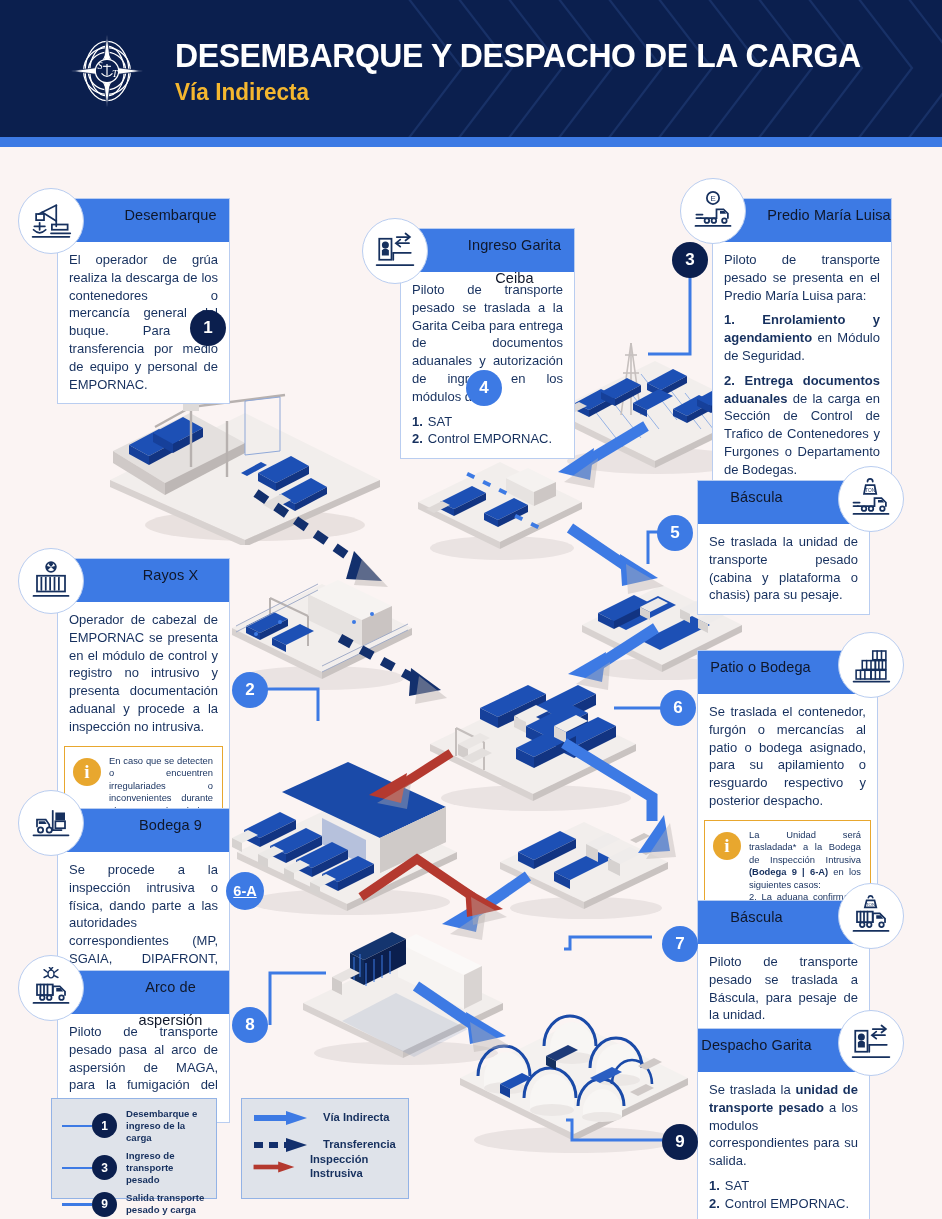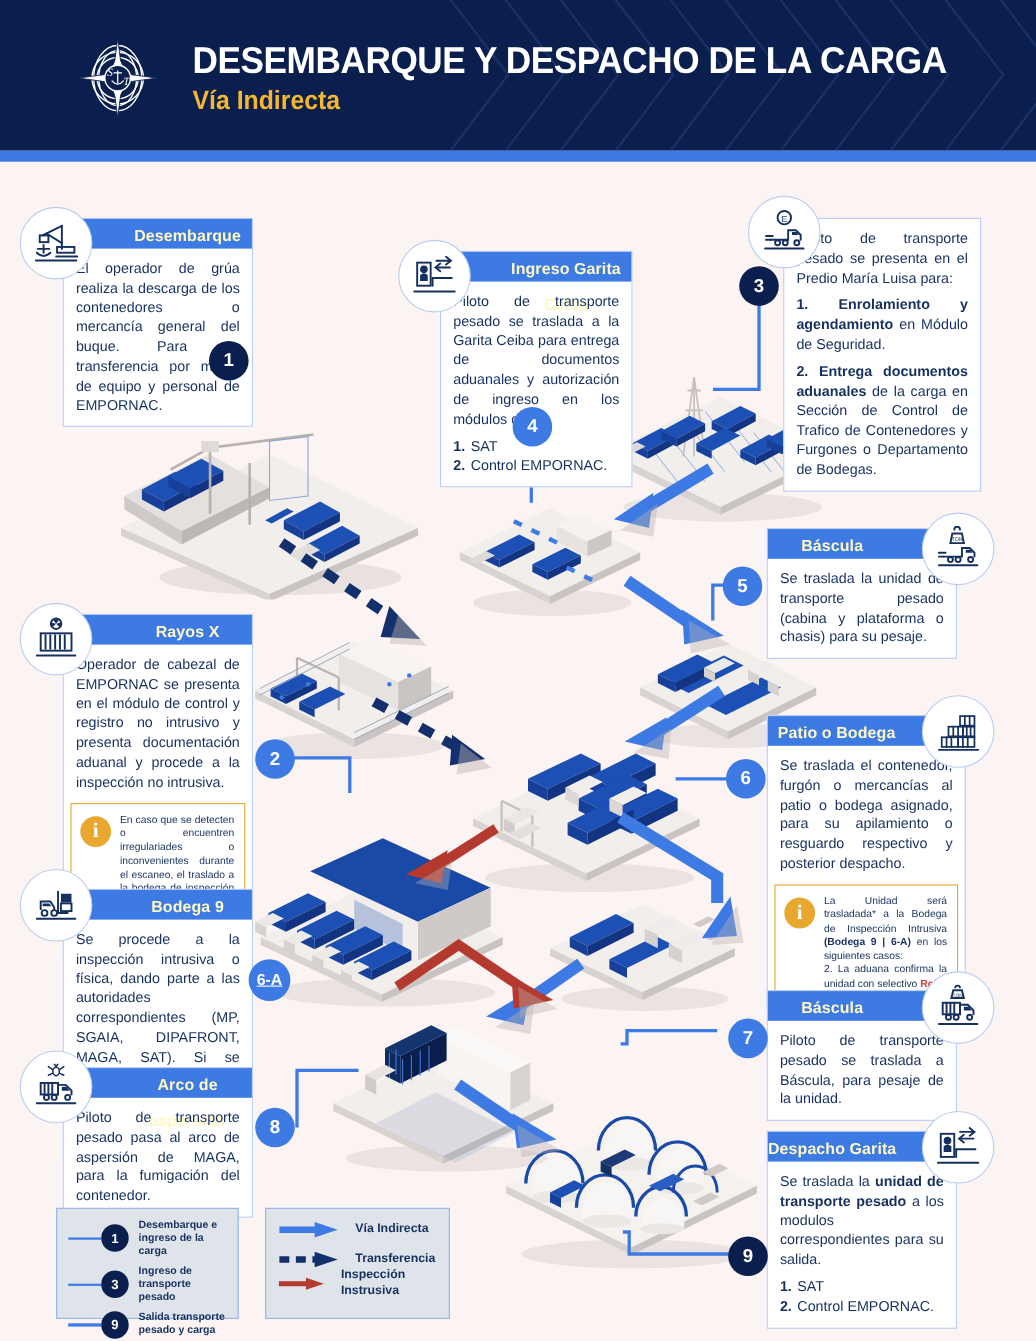--- a/index.html
+++ b/index.html
@@ -62,10 +62,10 @@
   }
   .card-head {
     background: #3d7ae4;
-    color: #fef9c3;
+    color: #0f172a;
     font-size: 14.5px;
-    font-weight: bold;
-    height: 27px;
+    font-weight: normal;
+    height: 43px;
     line-height: 33px;
     text-align: center;
     letter-spacing: .1px;

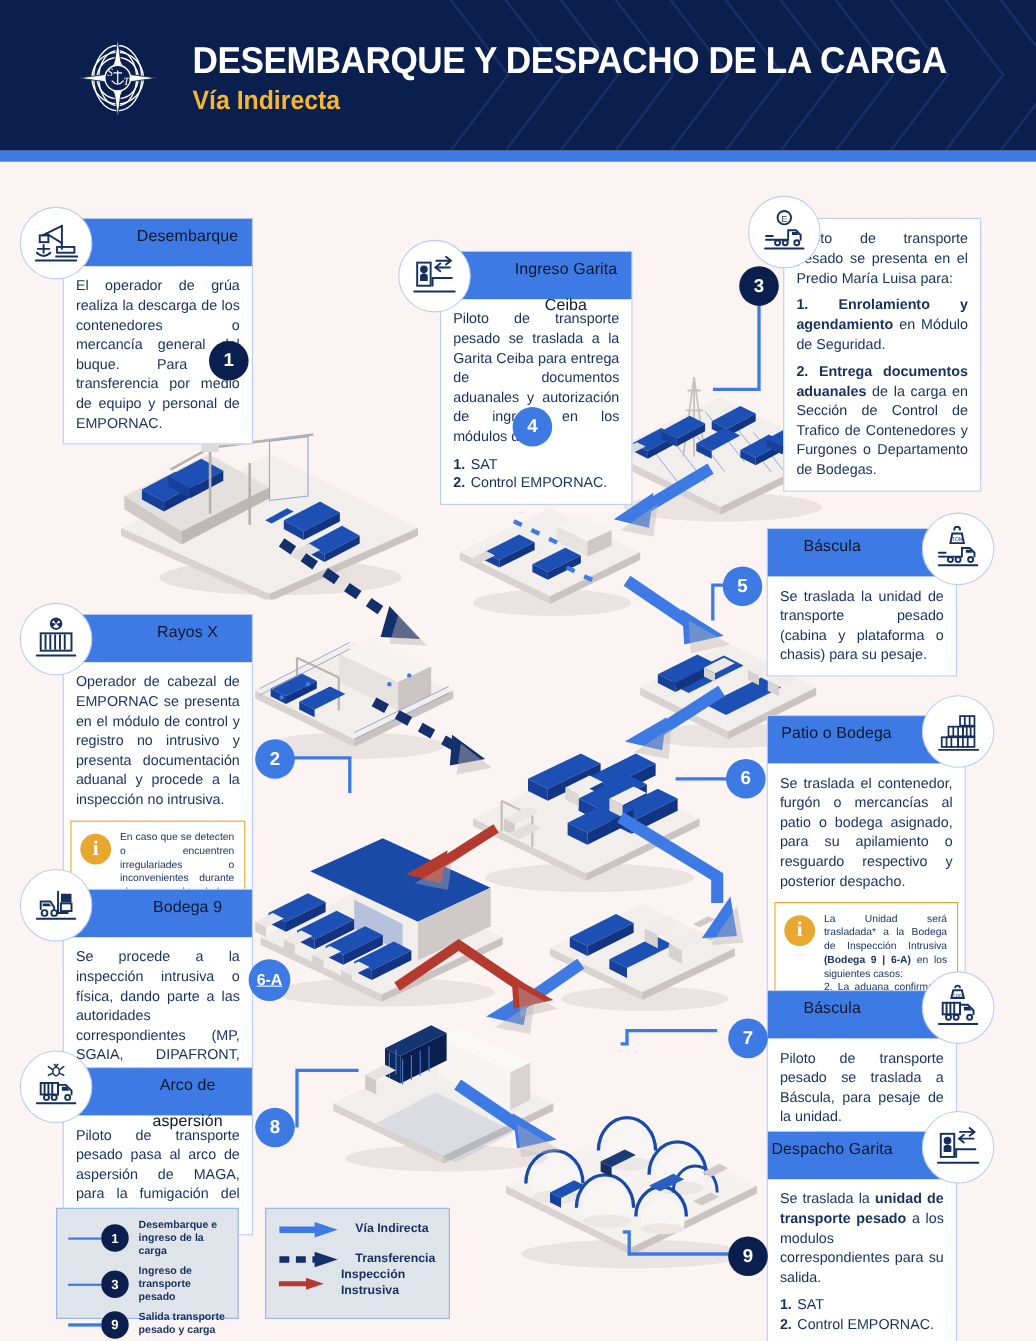--- a/index.html
+++ b/index.html
@@ -865,6 +865,7 @@
     </svg>
   </div>
   <div class="card" style="left:712px; top:198px; width:180px;">
+    <div class="card-head pad-l">Predio María Luisa</div>
     <div class="card-body">
       <span>Piloto de transporte pesado se presenta en el Predio María Luisa para:</span>
       <span class="sp"></span>

